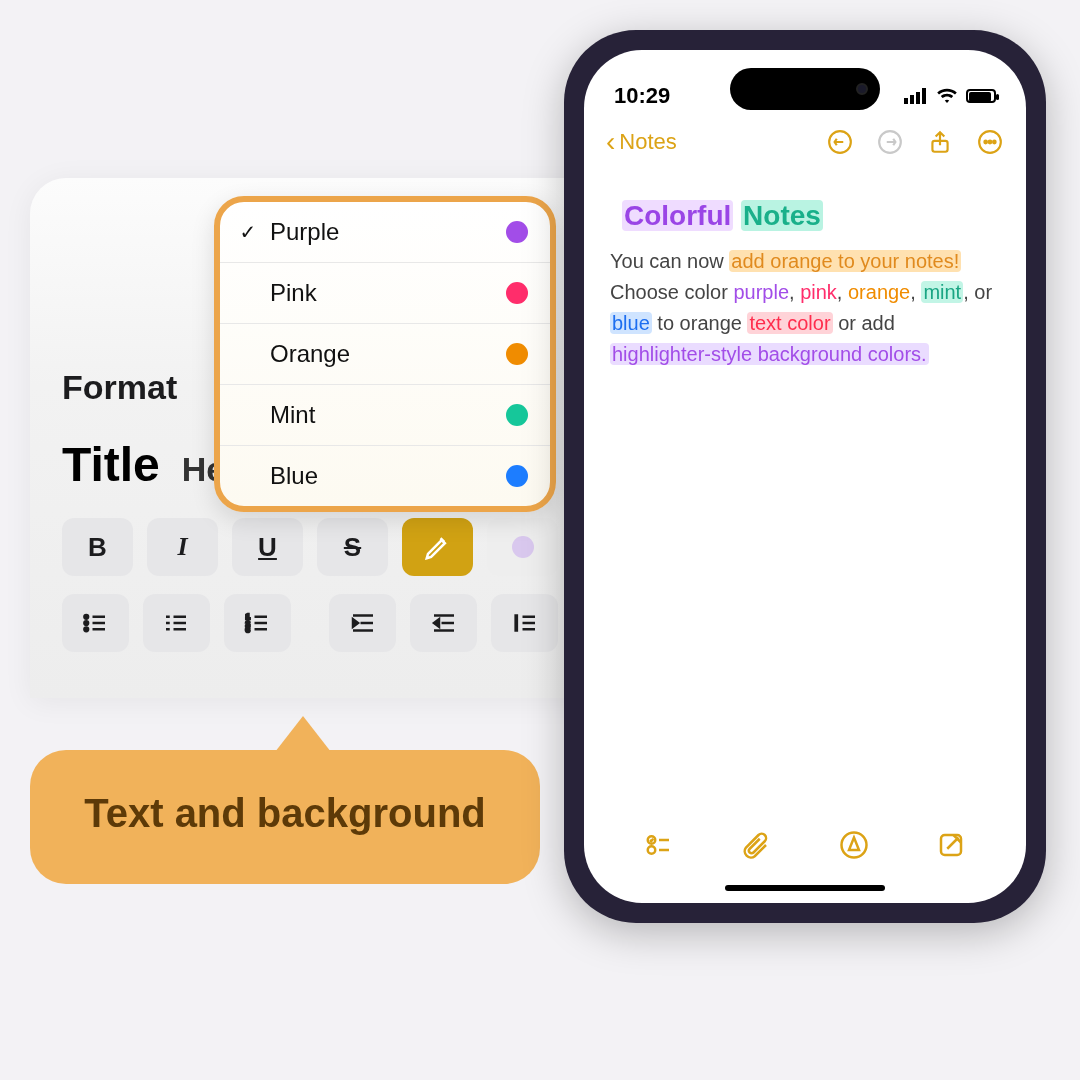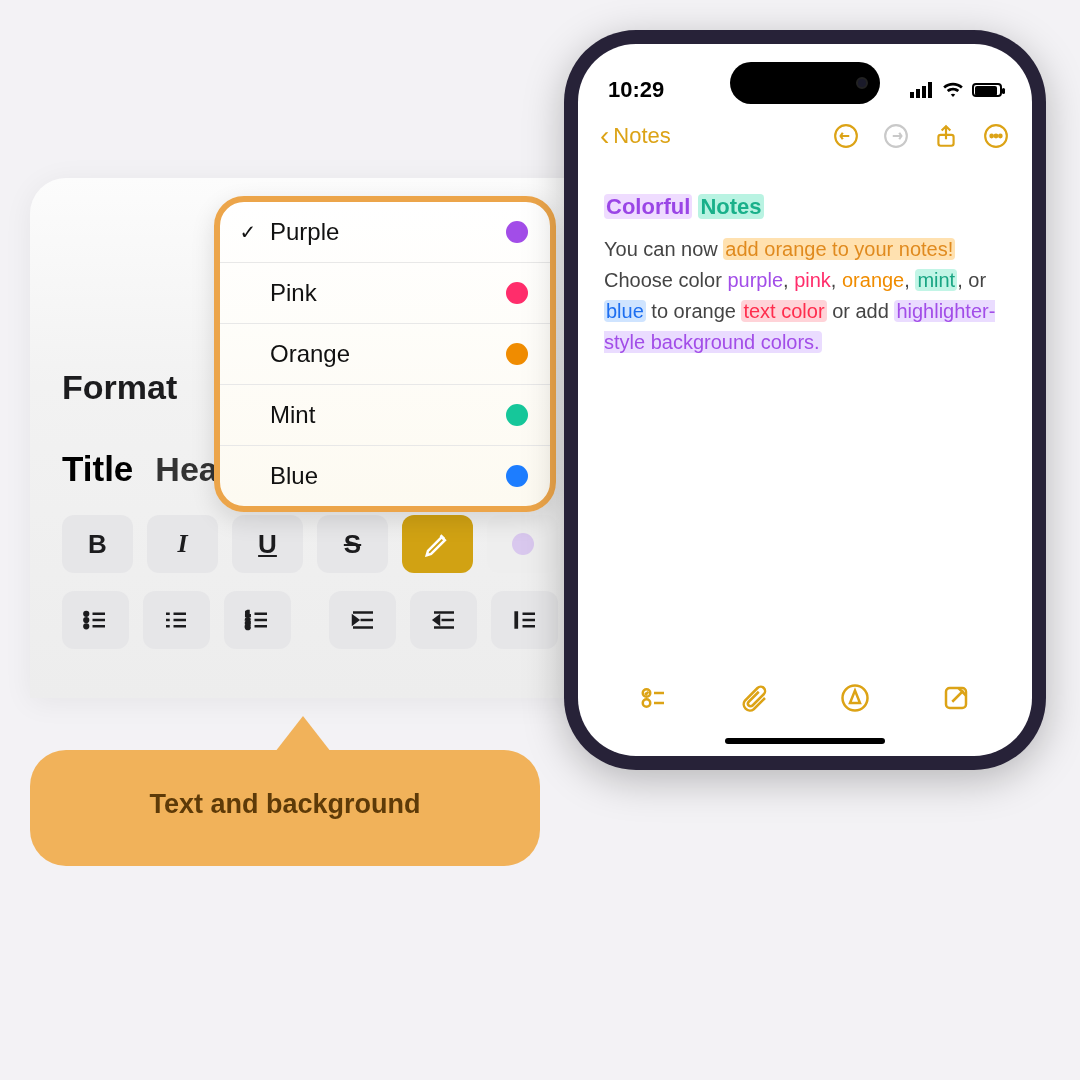--- a/index.html
+++ b/index.html
@@ -96,10 +96,10 @@
   .phone {
     position:absolute;
     right: 34px; top: 30px;
-    width: 482px; height: 740px;
+    width: 482px; height: 893px;
     background:#272238;
     border-radius: 72px;
-    padding: 14px;
+    padding: 20px;
     box-shadow: 0 10px 40px rgba(0,0,0,.25);
   }
   .screen {

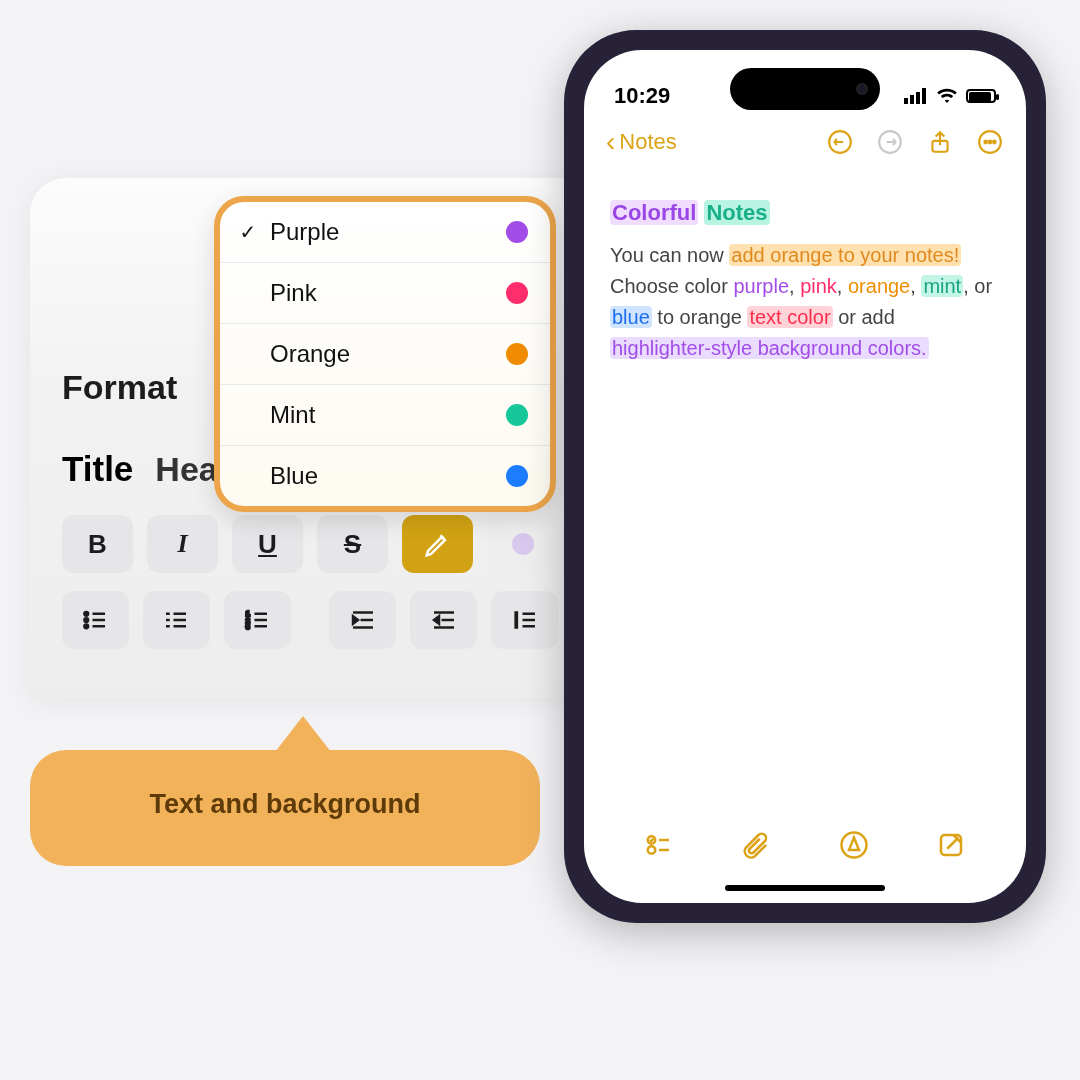--- a/index.html
+++ b/index.html
@@ -143,7 +143,7 @@
   .chev { font-size:28px; line-height:1; }
 
   .note-body { padding: 38px 26px 0; }
-  .note-title { font-size:22px; font-weight:800; }
+  .note-title { font-size:28px; font-weight:800;margin-left:12px; }
   .hl { border-radius:4px; padding:0 2px;}
   .hl-purple { background:#efdcff; color:#9a45e6; }
   .hl-mint  { background:#b9f3e2; color:#19b08a; }

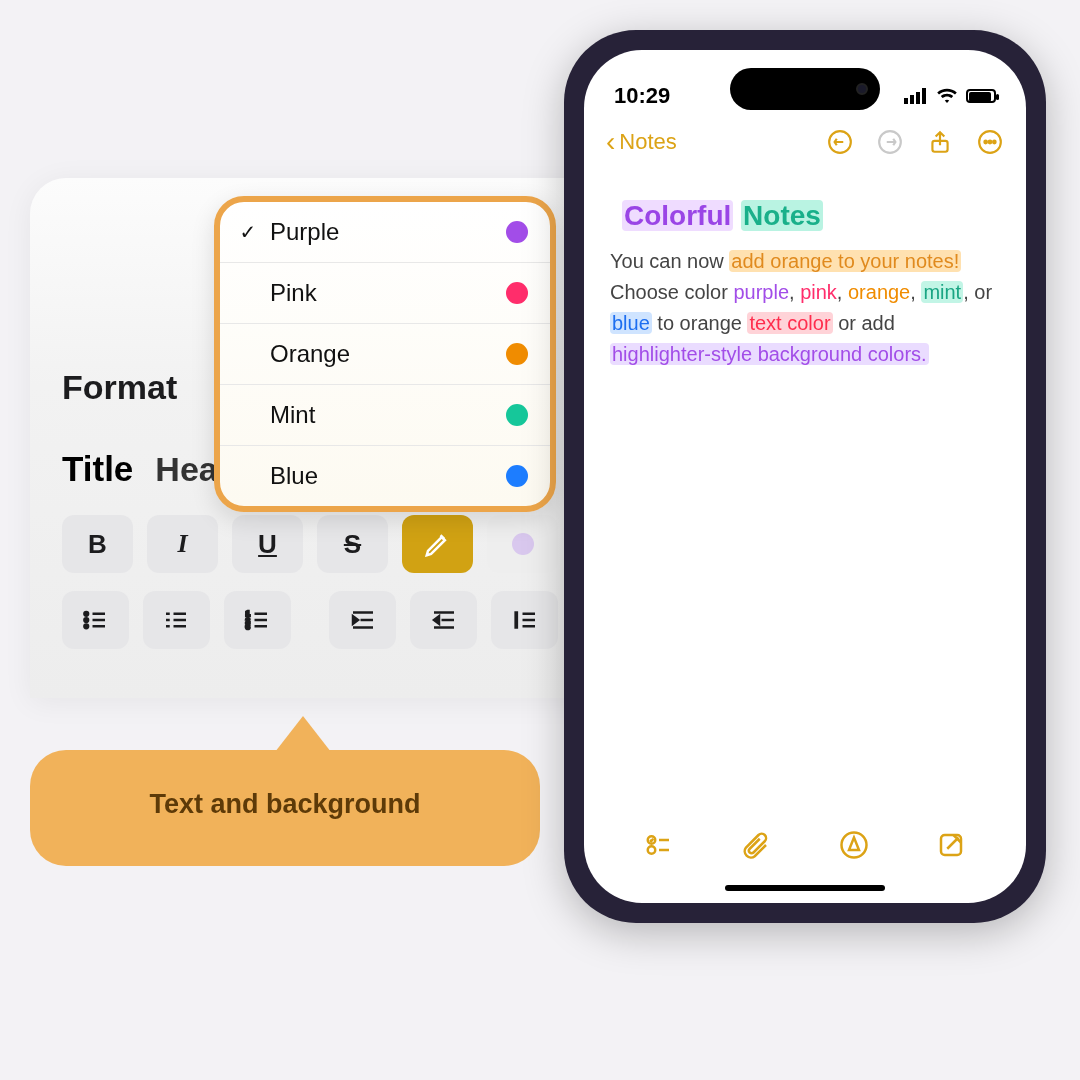--- a/index.html
+++ b/index.html
@@ -29,7 +29,7 @@
     display: flex; gap: 22px; align-items: baseline;
     margin-top: 30px;
   }
-  .style-title { font-size: 35px; font-weight: 800; margin-top: 12px; }
+  .style-title { font-size: 48px; font-weight: 800; }
   .style-heading { font-size: 34px; font-weight: 700; color:#333; }
 
   .tool-rows { margin-top: 26px; display:flex; flex-direction:column; gap:18px; }

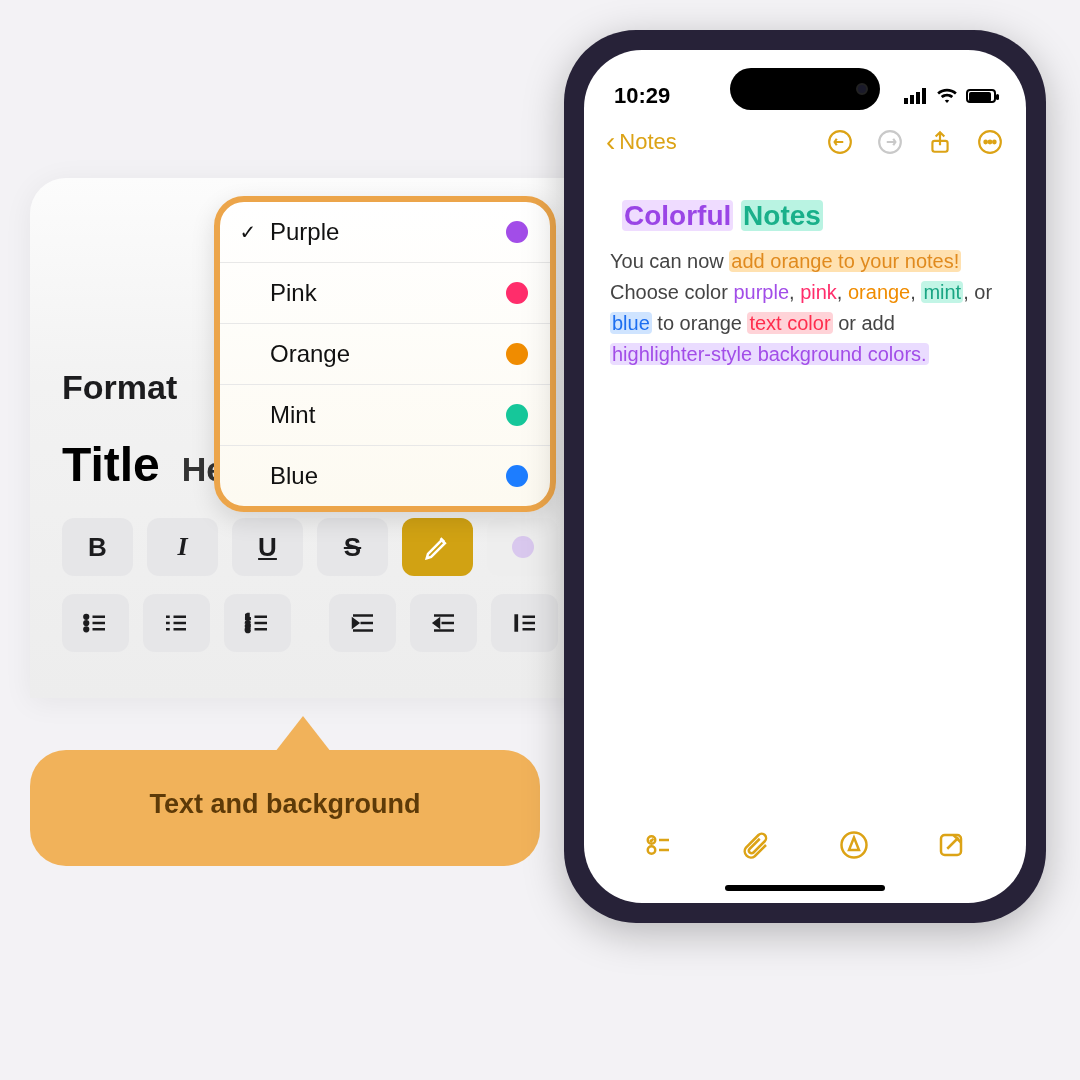--- a/index.html
+++ b/index.html
@@ -81,7 +81,7 @@
     padding: 36px 30px 44px;
     text-align:center;
     color:#5d3a08;
-    font-size: 27px; font-weight:700; line-height:1.35;
+    font-size: 40px; font-weight:700; line-height:1.35;
   }
   .callout::before {
     content:"";

